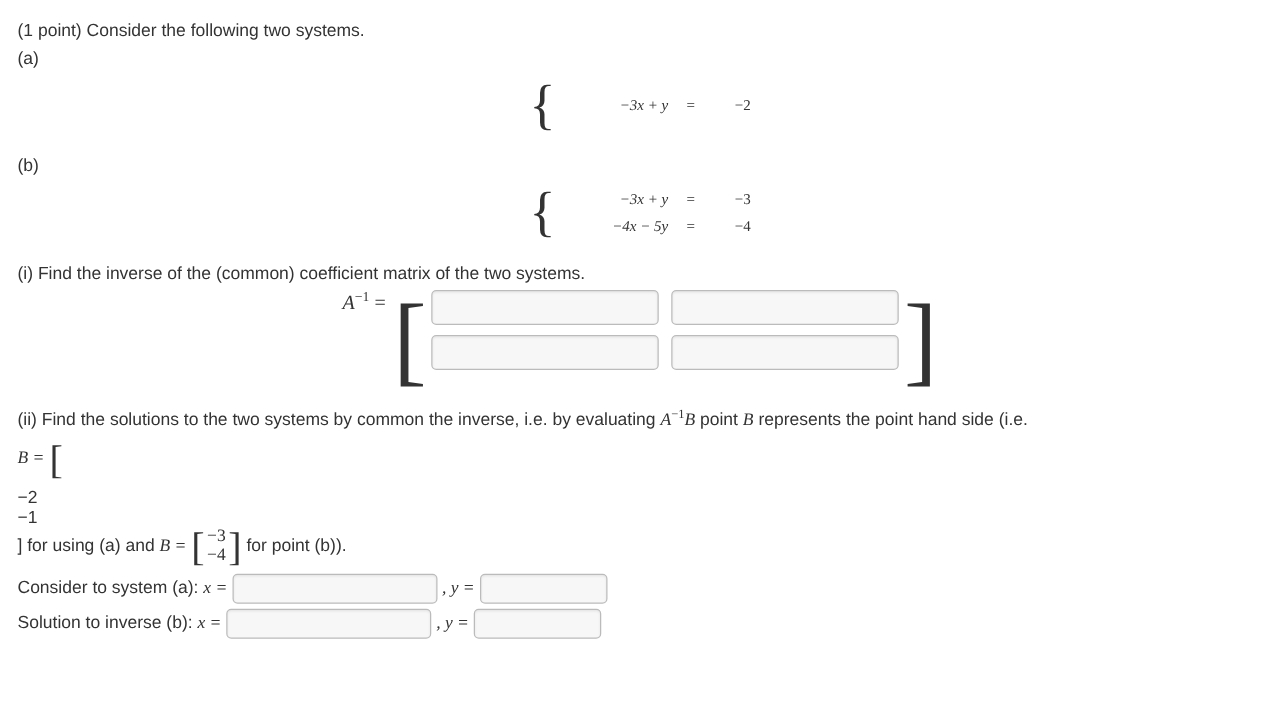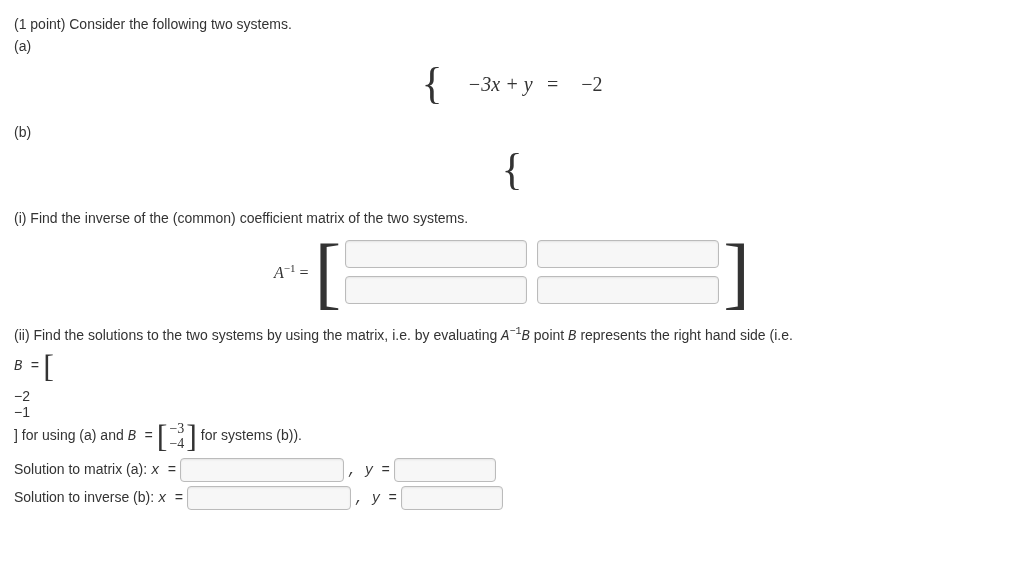--- a/index.html
+++ b/index.html
@@ -15,7 +15,7 @@
   .brace-sys { display: inline-flex; align-items: center; }
   .brace { font-size: 44px; font-family: 'Times New Roman', serif; line-height: 44px; }
   .sys-rows { display: inline-block; text-align: left; }
-  .sys-rows .row { font-family: 'Times New Roman', serif; font-size: 20px; line-height: 22px; }
+  .sys-rows .row { font-family: 'Times New Roman', serif; font-size: 12px; line-height: 22px; }
   .sys-rows .row span.eqcol { display:inline-block; }
   .sys-rows .row .lhs { width:90px; text-align:right; font-style: italic;}
   .sys-rows .row .eq  { width:30px; text-align:center; }

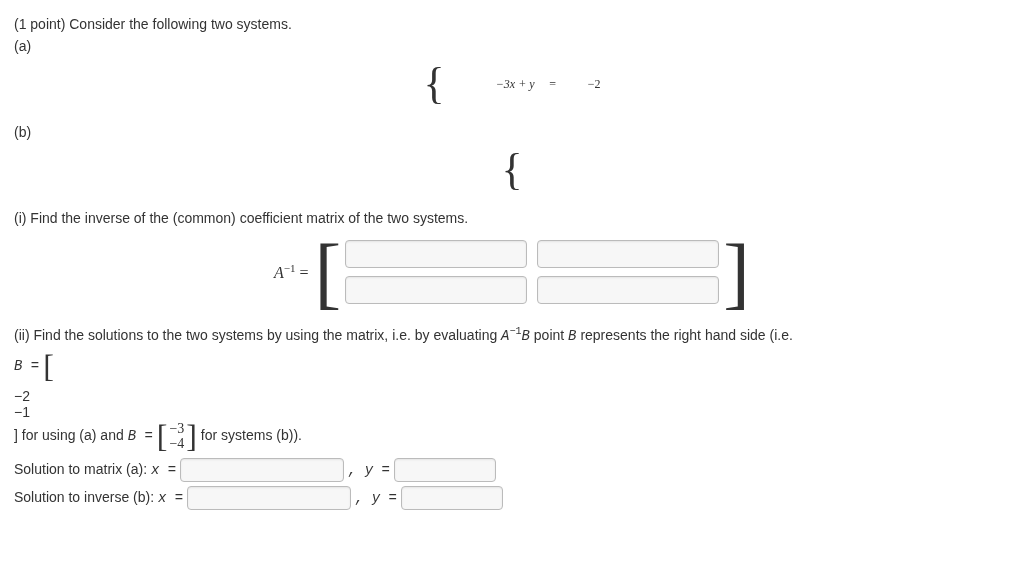--- a/index.html
+++ b/index.html
@@ -78,6 +78,11 @@
   <div class="brace-sys">
     <span class="brace">{</span>
     <div class="sys-rows">
+      <div class="row">
+        <span class="eqcol lhs">−3x + y</span>
+        <span class="eqcol eq">=</span>
+        <span class="eqcol rhs">−3</span>
+      </div>
     </div>
   </div>
 </div>

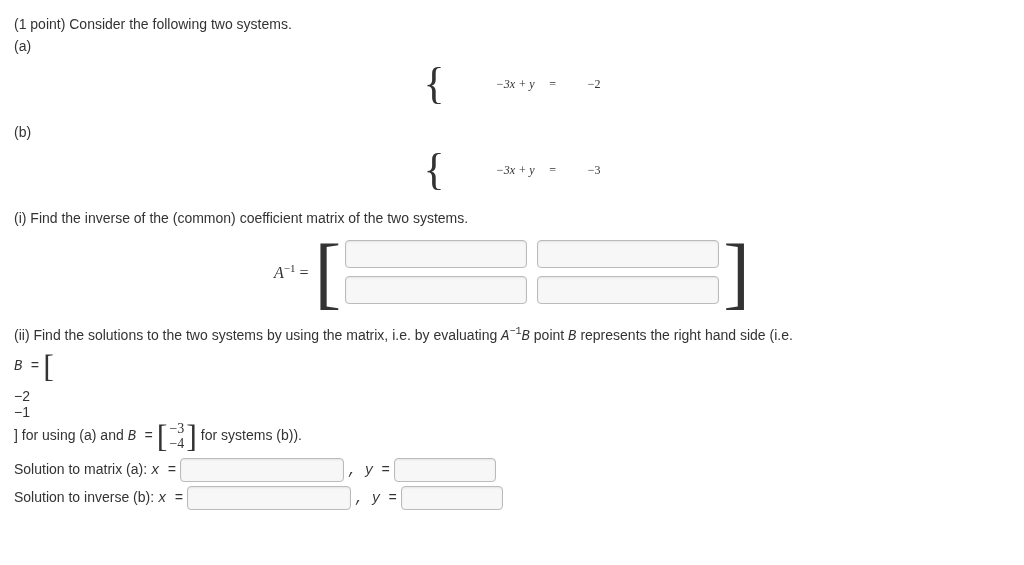--- a/index.html
+++ b/index.html
@@ -83,6 +83,11 @@
         <span class="eqcol eq">=</span>
         <span class="eqcol rhs">−3</span>
       </div>
+      <div class="row">
+        <span class="eqcol lhs">−4x − 5y</span>
+        <span class="eqcol eq">=</span>
+        <span class="eqcol rhs">−4</span>
+      </div>
     </div>
   </div>
 </div>

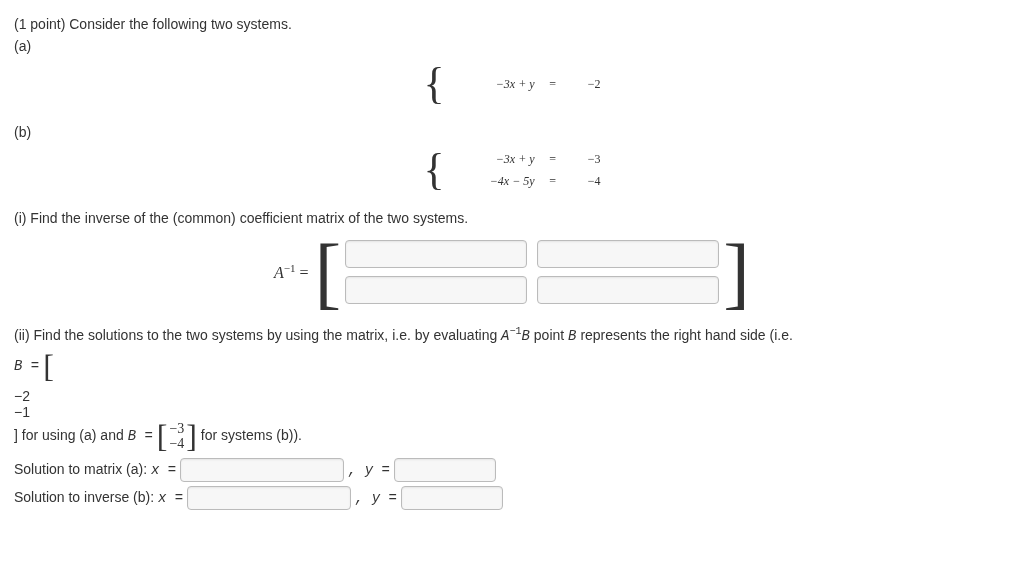--- a/index.html
+++ b/index.html
@@ -21,7 +21,7 @@
   .sys-rows .row .eq  { width:30px; text-align:center; }
   .sys-rows .row .rhs { width:30px; text-align:right; }
   p { margin: 6px 0; }
-  .matrix-eq { display: inline-flex; align-items: center; margin-left: 260px; }
+  .matrix-eq { display: inline-flex; align-items: flex-start; margin-left: 260px; }
   .Ainv { font-family: 'Times New Roman', serif; font-style: italic; font-size: 16px; margin-right: 6px;}
   .Ainv sup { font-style: normal; font-size: 11px;}
   .bigbracket { font-family: 'Times New Roman', serif; font-size: 80px; line-height: 80px; font-weight: 100; }

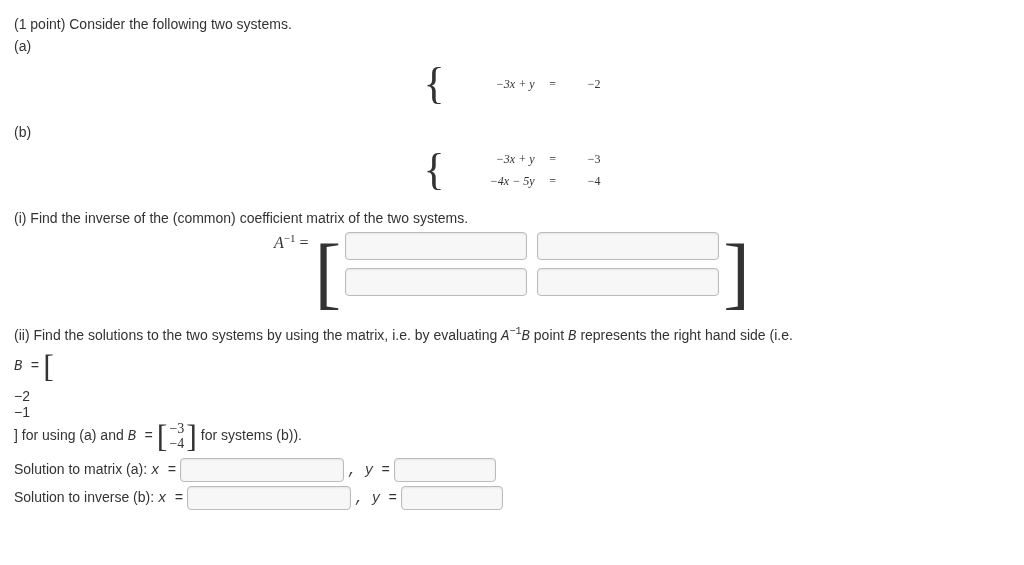--- a/index.html
+++ b/index.html
@@ -111,7 +111,7 @@
 </div>
 
 <p>
-  <span>(ii) Find the solutions to the two systems by using the matrix, i.e. by evaluating </span>
+  <span>(ii) Find the solutions to the two systems by common the inverse, i.e. by evaluating </span>
   <span class="inline-math"><span>A</span><sup style="font-style:normal;font-size:10px;">−1</sup><span>B</span></span>
   <span> point </span>
   <span class="inline-math">B</span>

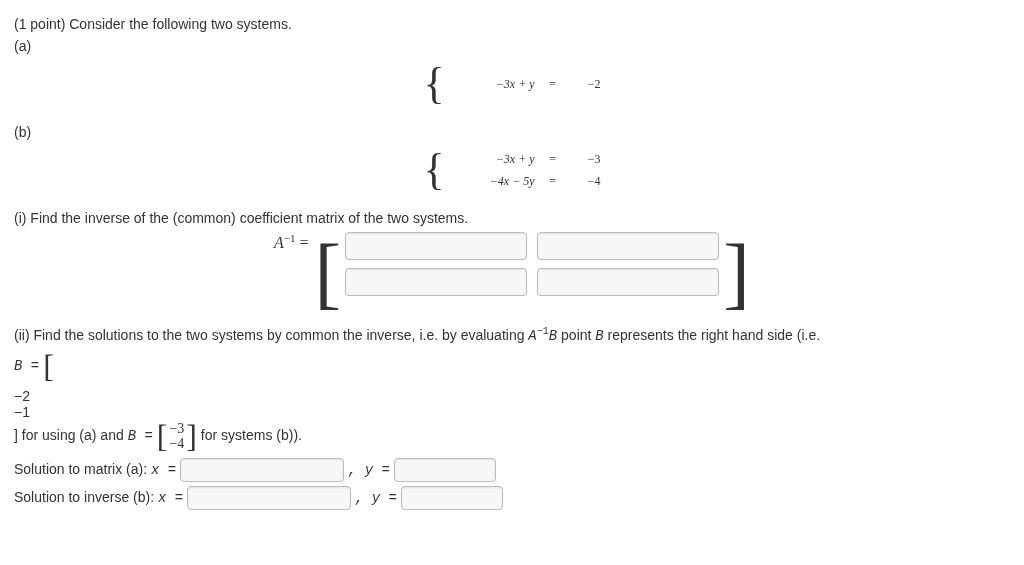--- a/index.html
+++ b/index.html
@@ -46,7 +46,7 @@
     padding: 2px 6px; vertical-align: middle;
   }
   .solrow .short { width: 88px; }
-  .inline-math { font-family: Liberation Mono, monospace; font-style: italic; }
+  .inline-math { font-family: Liberation Serif, serif; font-style: italic; }
 </style>
 </head>
 <body>

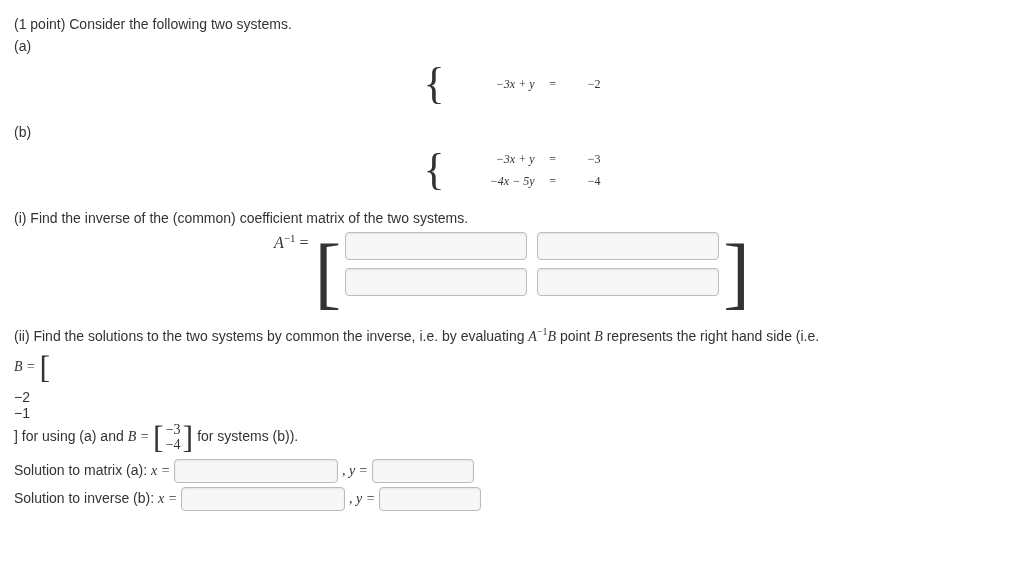--- a/index.html
+++ b/index.html
@@ -115,7 +115,7 @@
   <span class="inline-math"><span>A</span><sup style="font-style:normal;font-size:10px;">−1</sup><span>B</span></span>
   <span> point </span>
   <span class="inline-math">B</span>
-  <span> represents the right hand side (i.e.</span>
+  <span> represents the point hand side (i.e.</span>
 </p>
 
 <p style="display:flex;align-items:center;flex-wrap:wrap;gap:4px;">

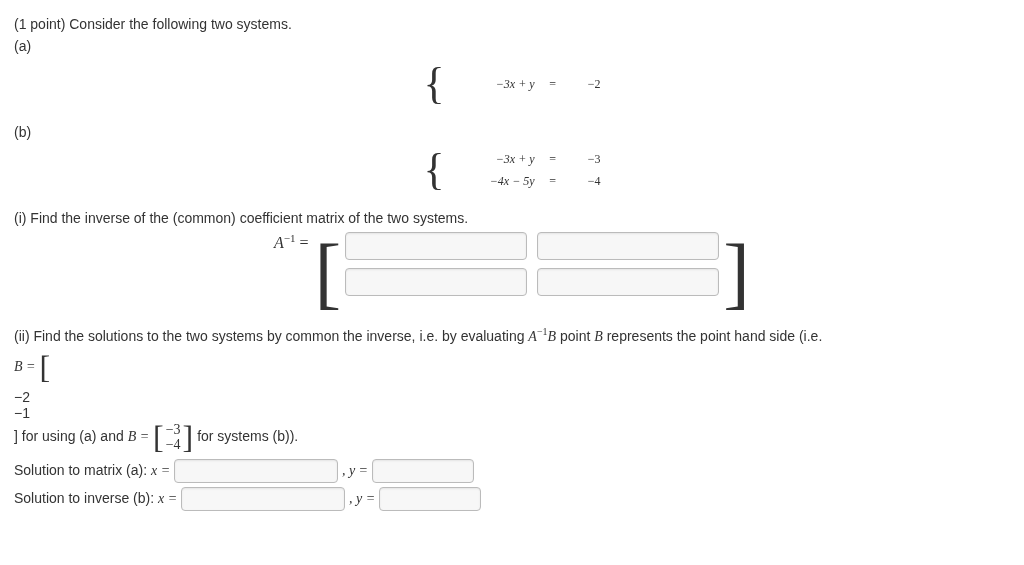--- a/index.html
+++ b/index.html
@@ -137,7 +137,7 @@
     </span>
     <span class="sb">]</span>
   </span>
-  <span> for systems (b)).</span>
+  <span> for point (b)).</span>
 <p></p>
 
 <div class="solrow">

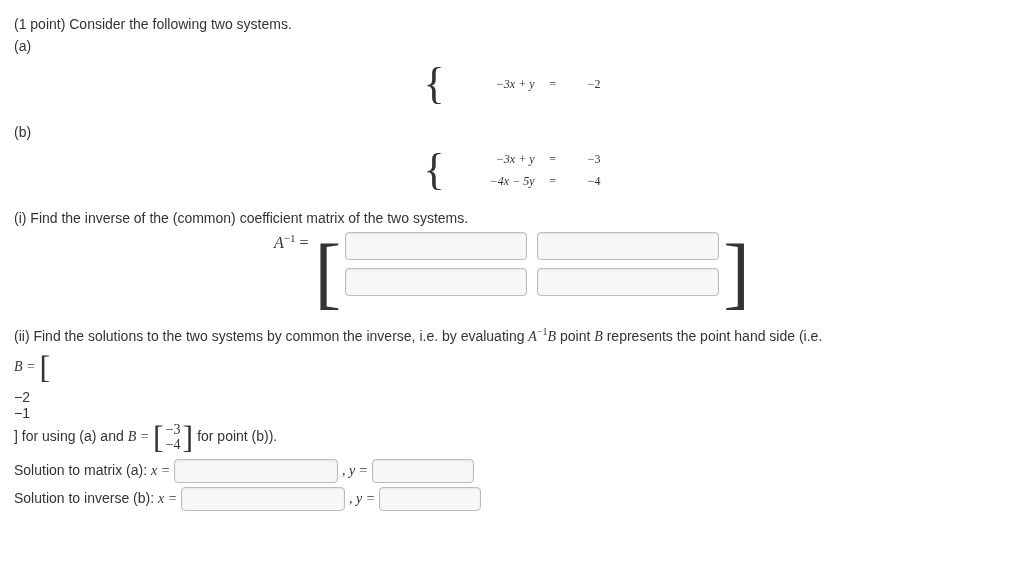--- a/index.html
+++ b/index.html
@@ -141,7 +141,7 @@
 <p></p>
 
 <div class="solrow">
-  <span>Solution to matrix (a): </span>
+  <span>Consider to system (a): </span>
   <span class="inline-math">x =</span>
   <input type="text" style="">
   <span class="inline-math">, y =</span>

